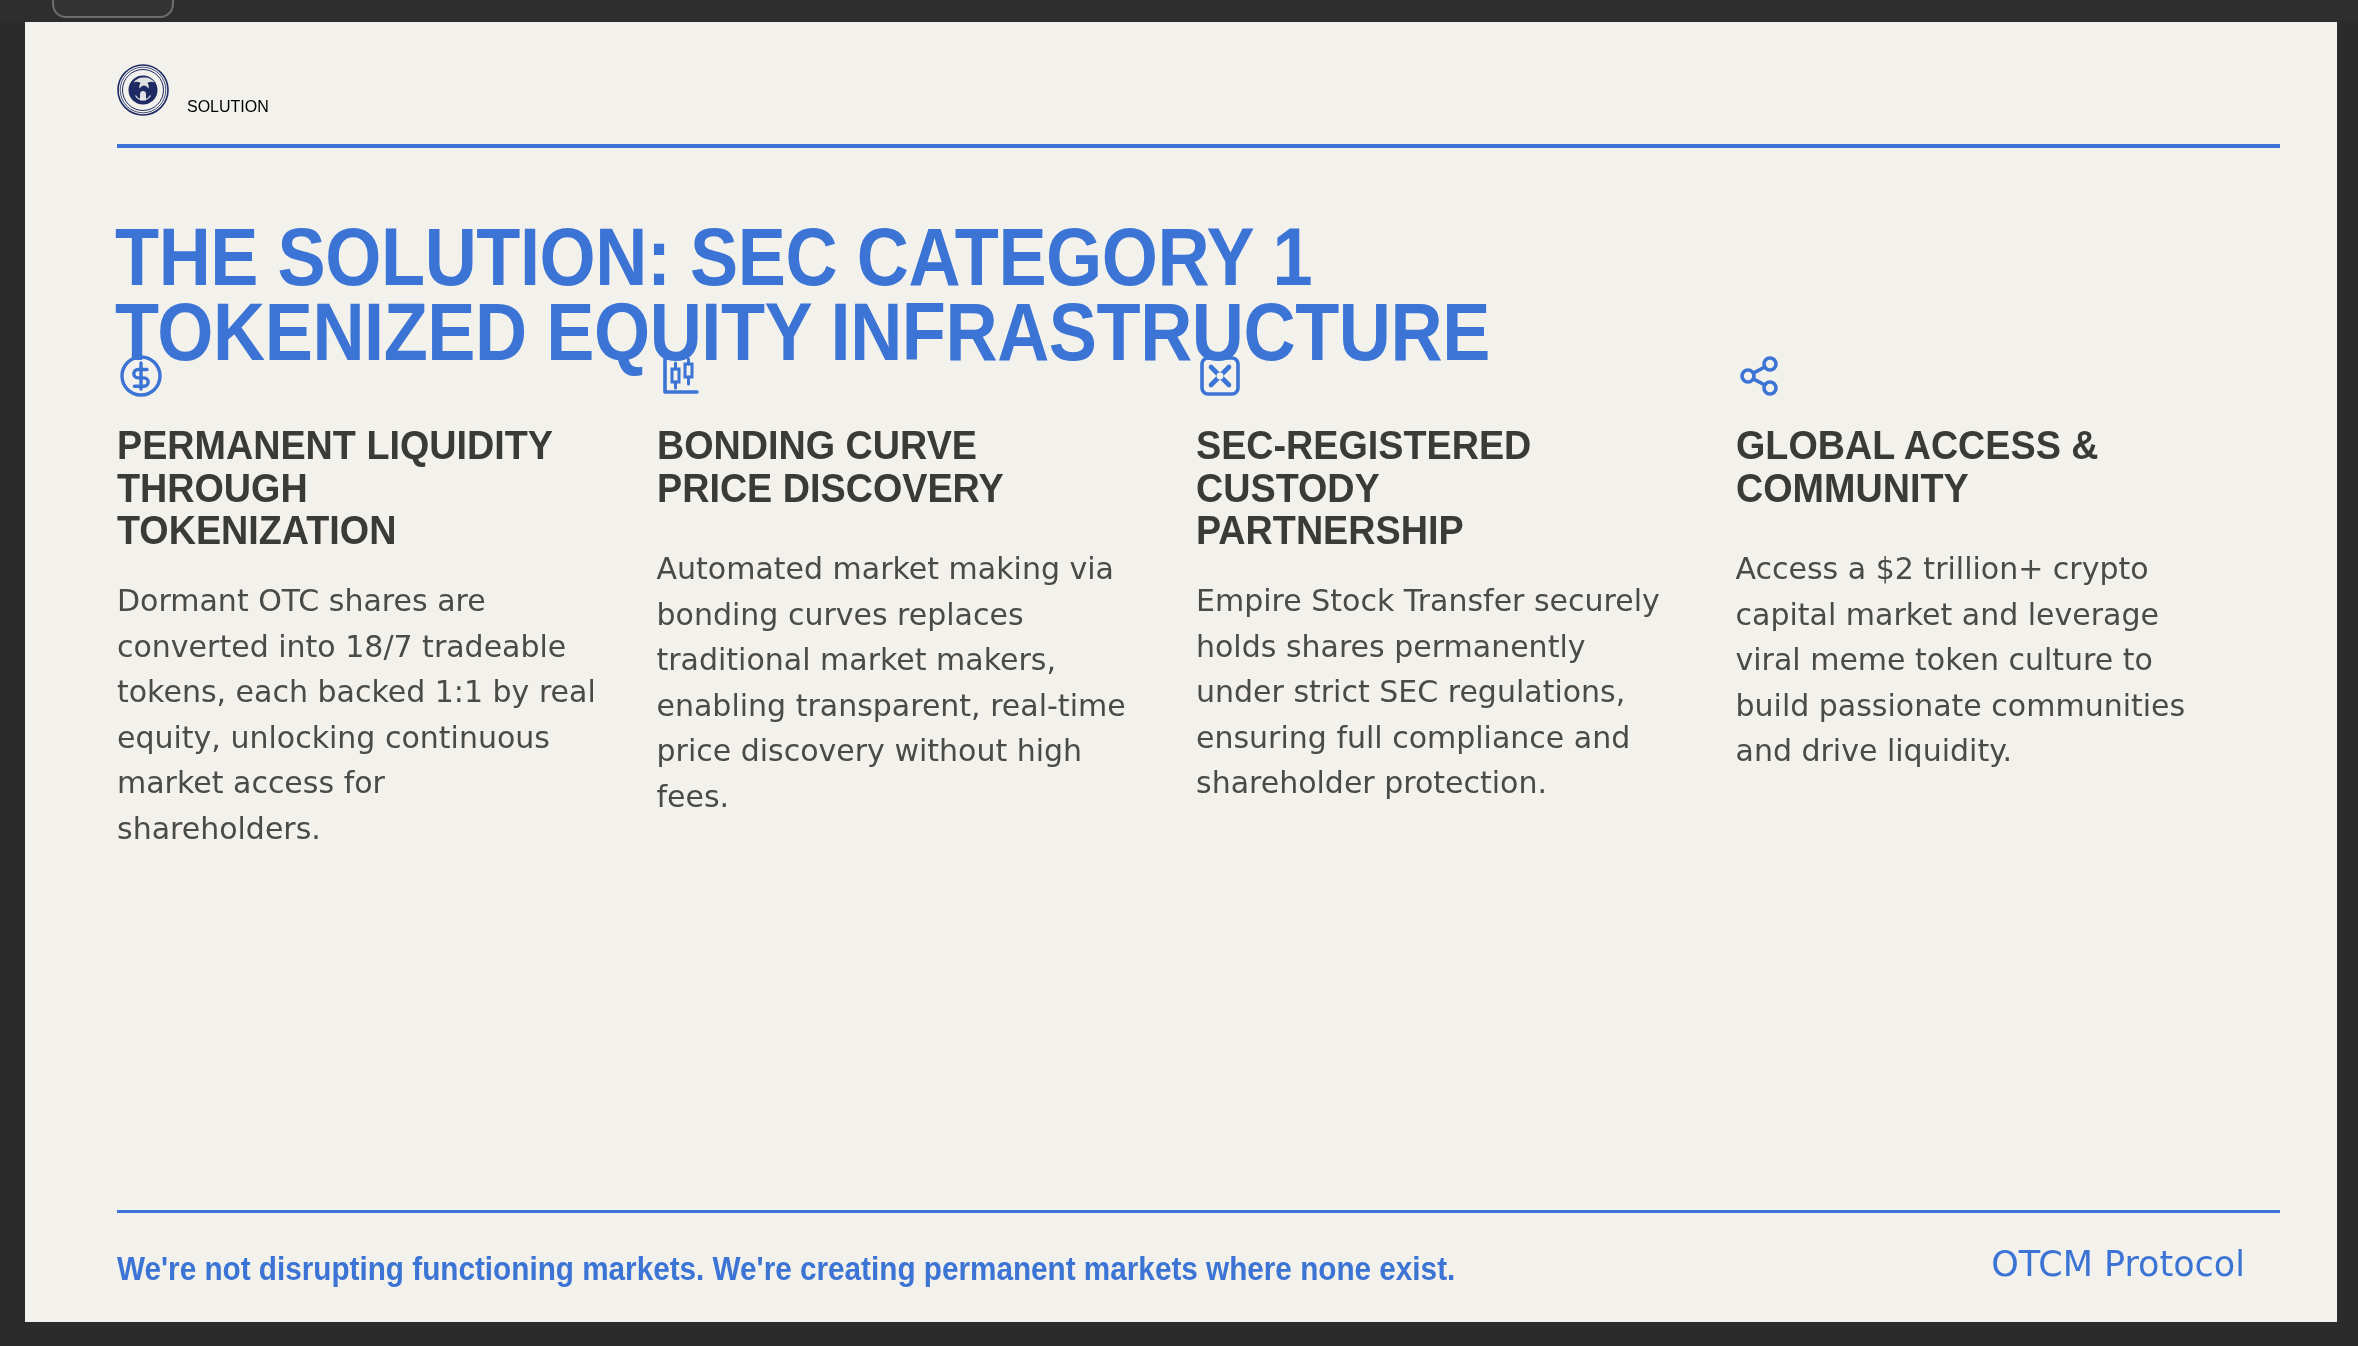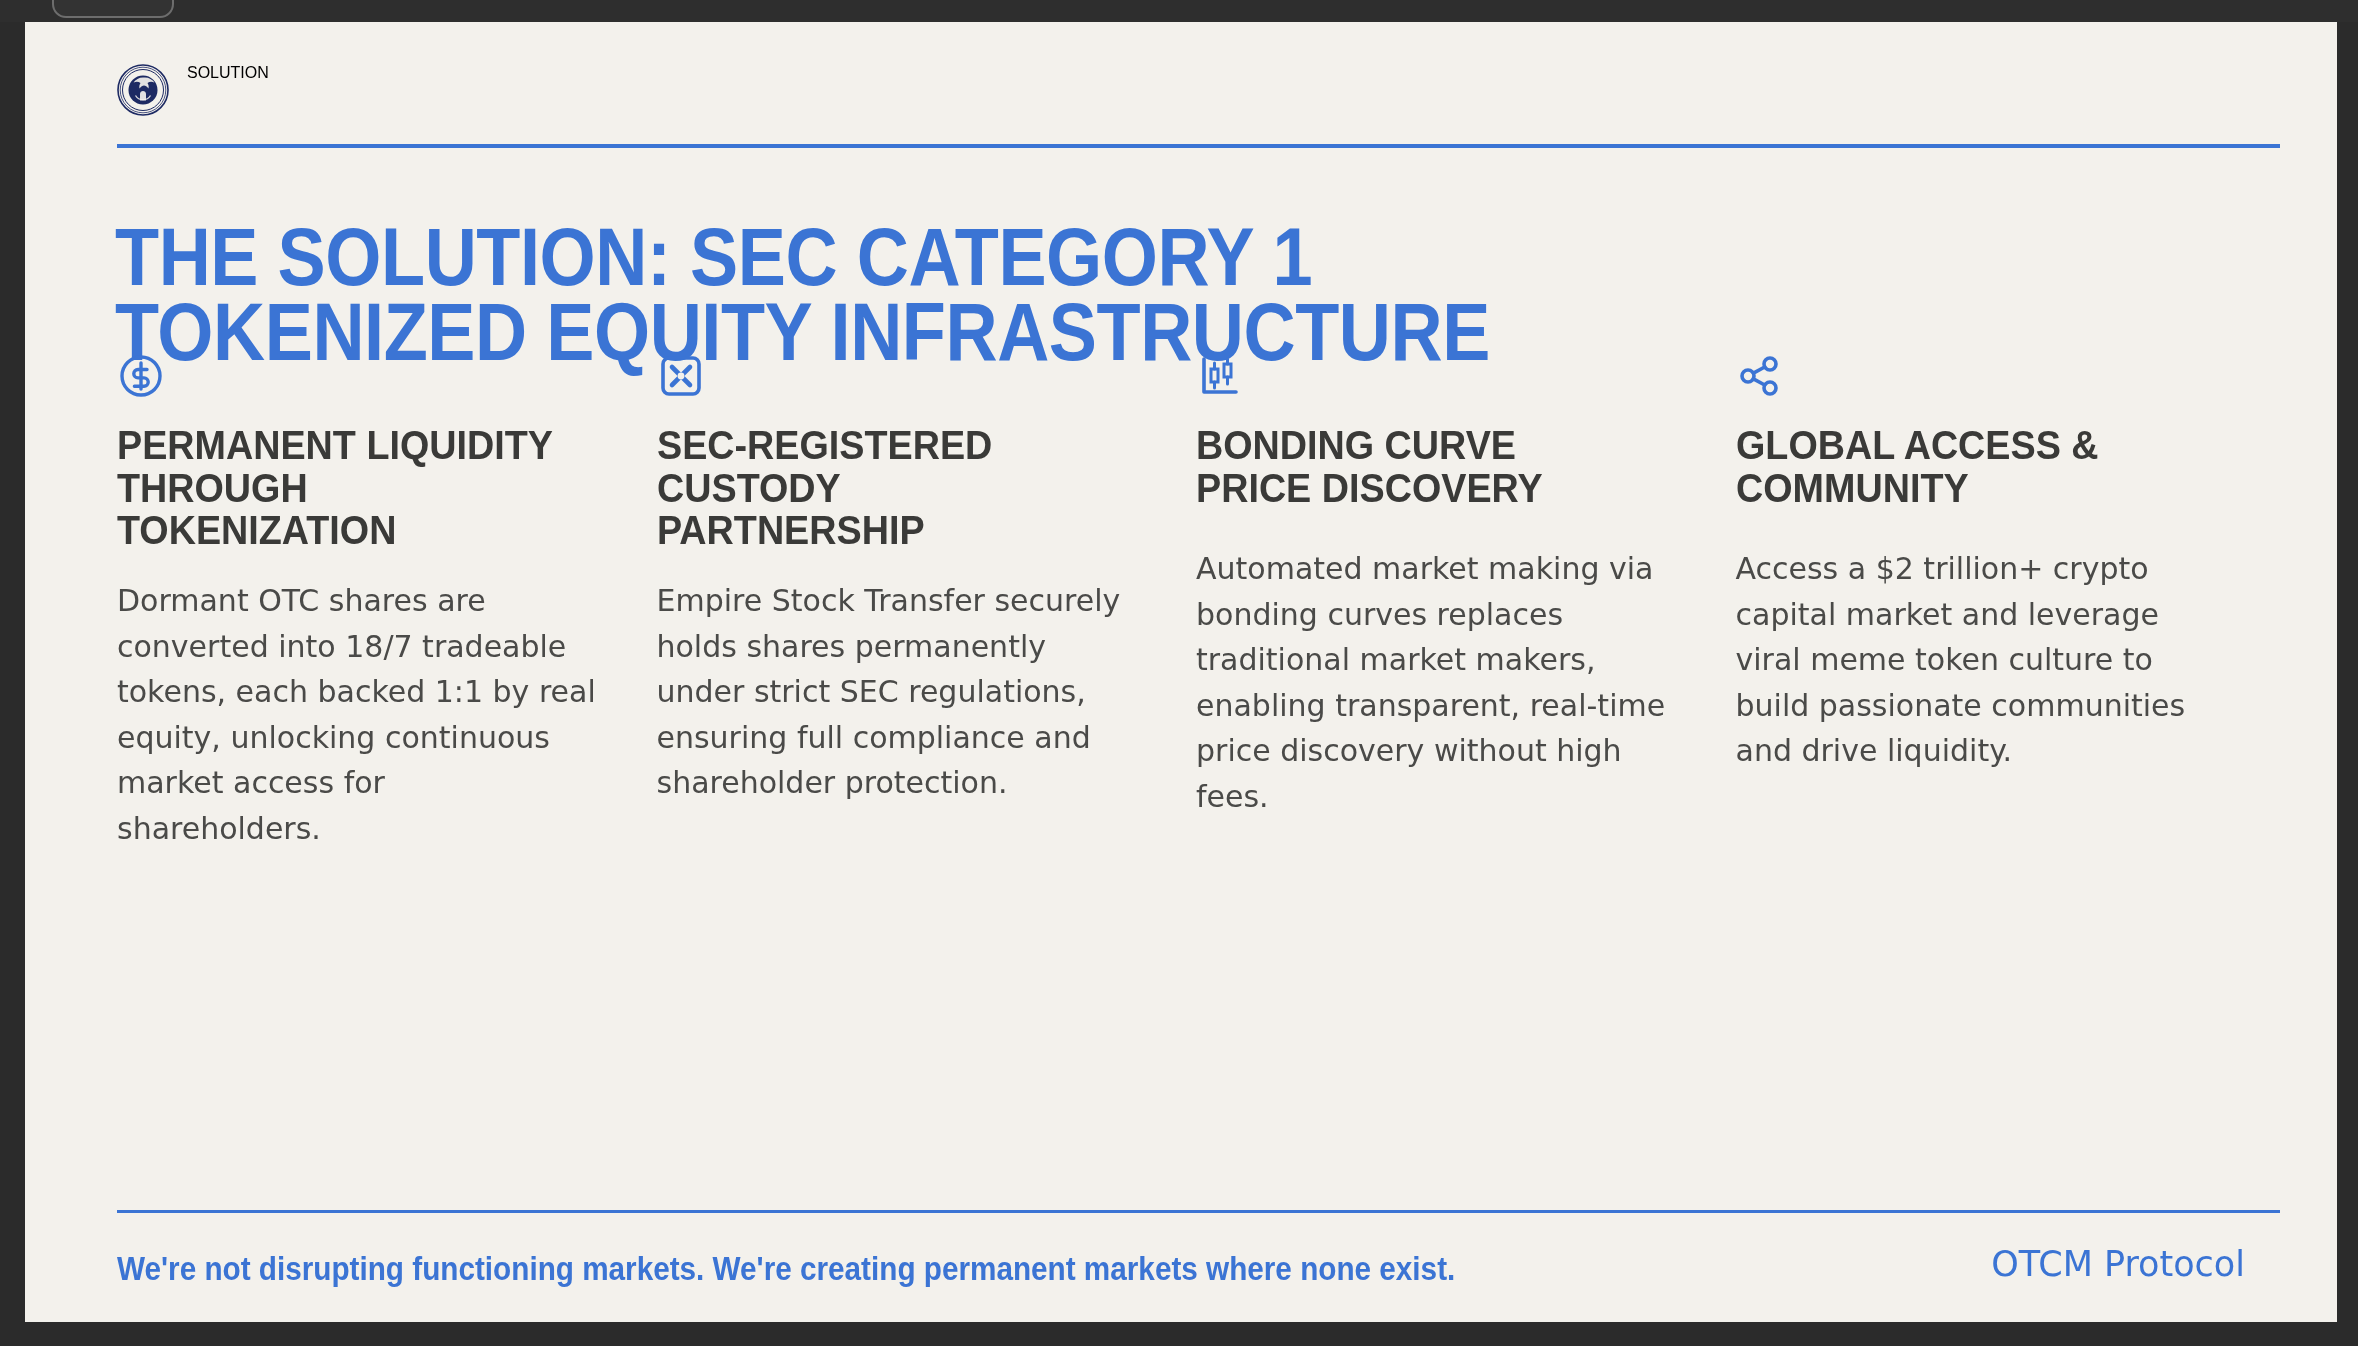--- a/index.html
+++ b/index.html
@@ -57,7 +57,7 @@
     left: 92px;
     top: 42px;
     display: flex;
-    align-items: flex-start;
+    align-items: flex-end;
     gap: 18px;
   }
   #brand-seal {

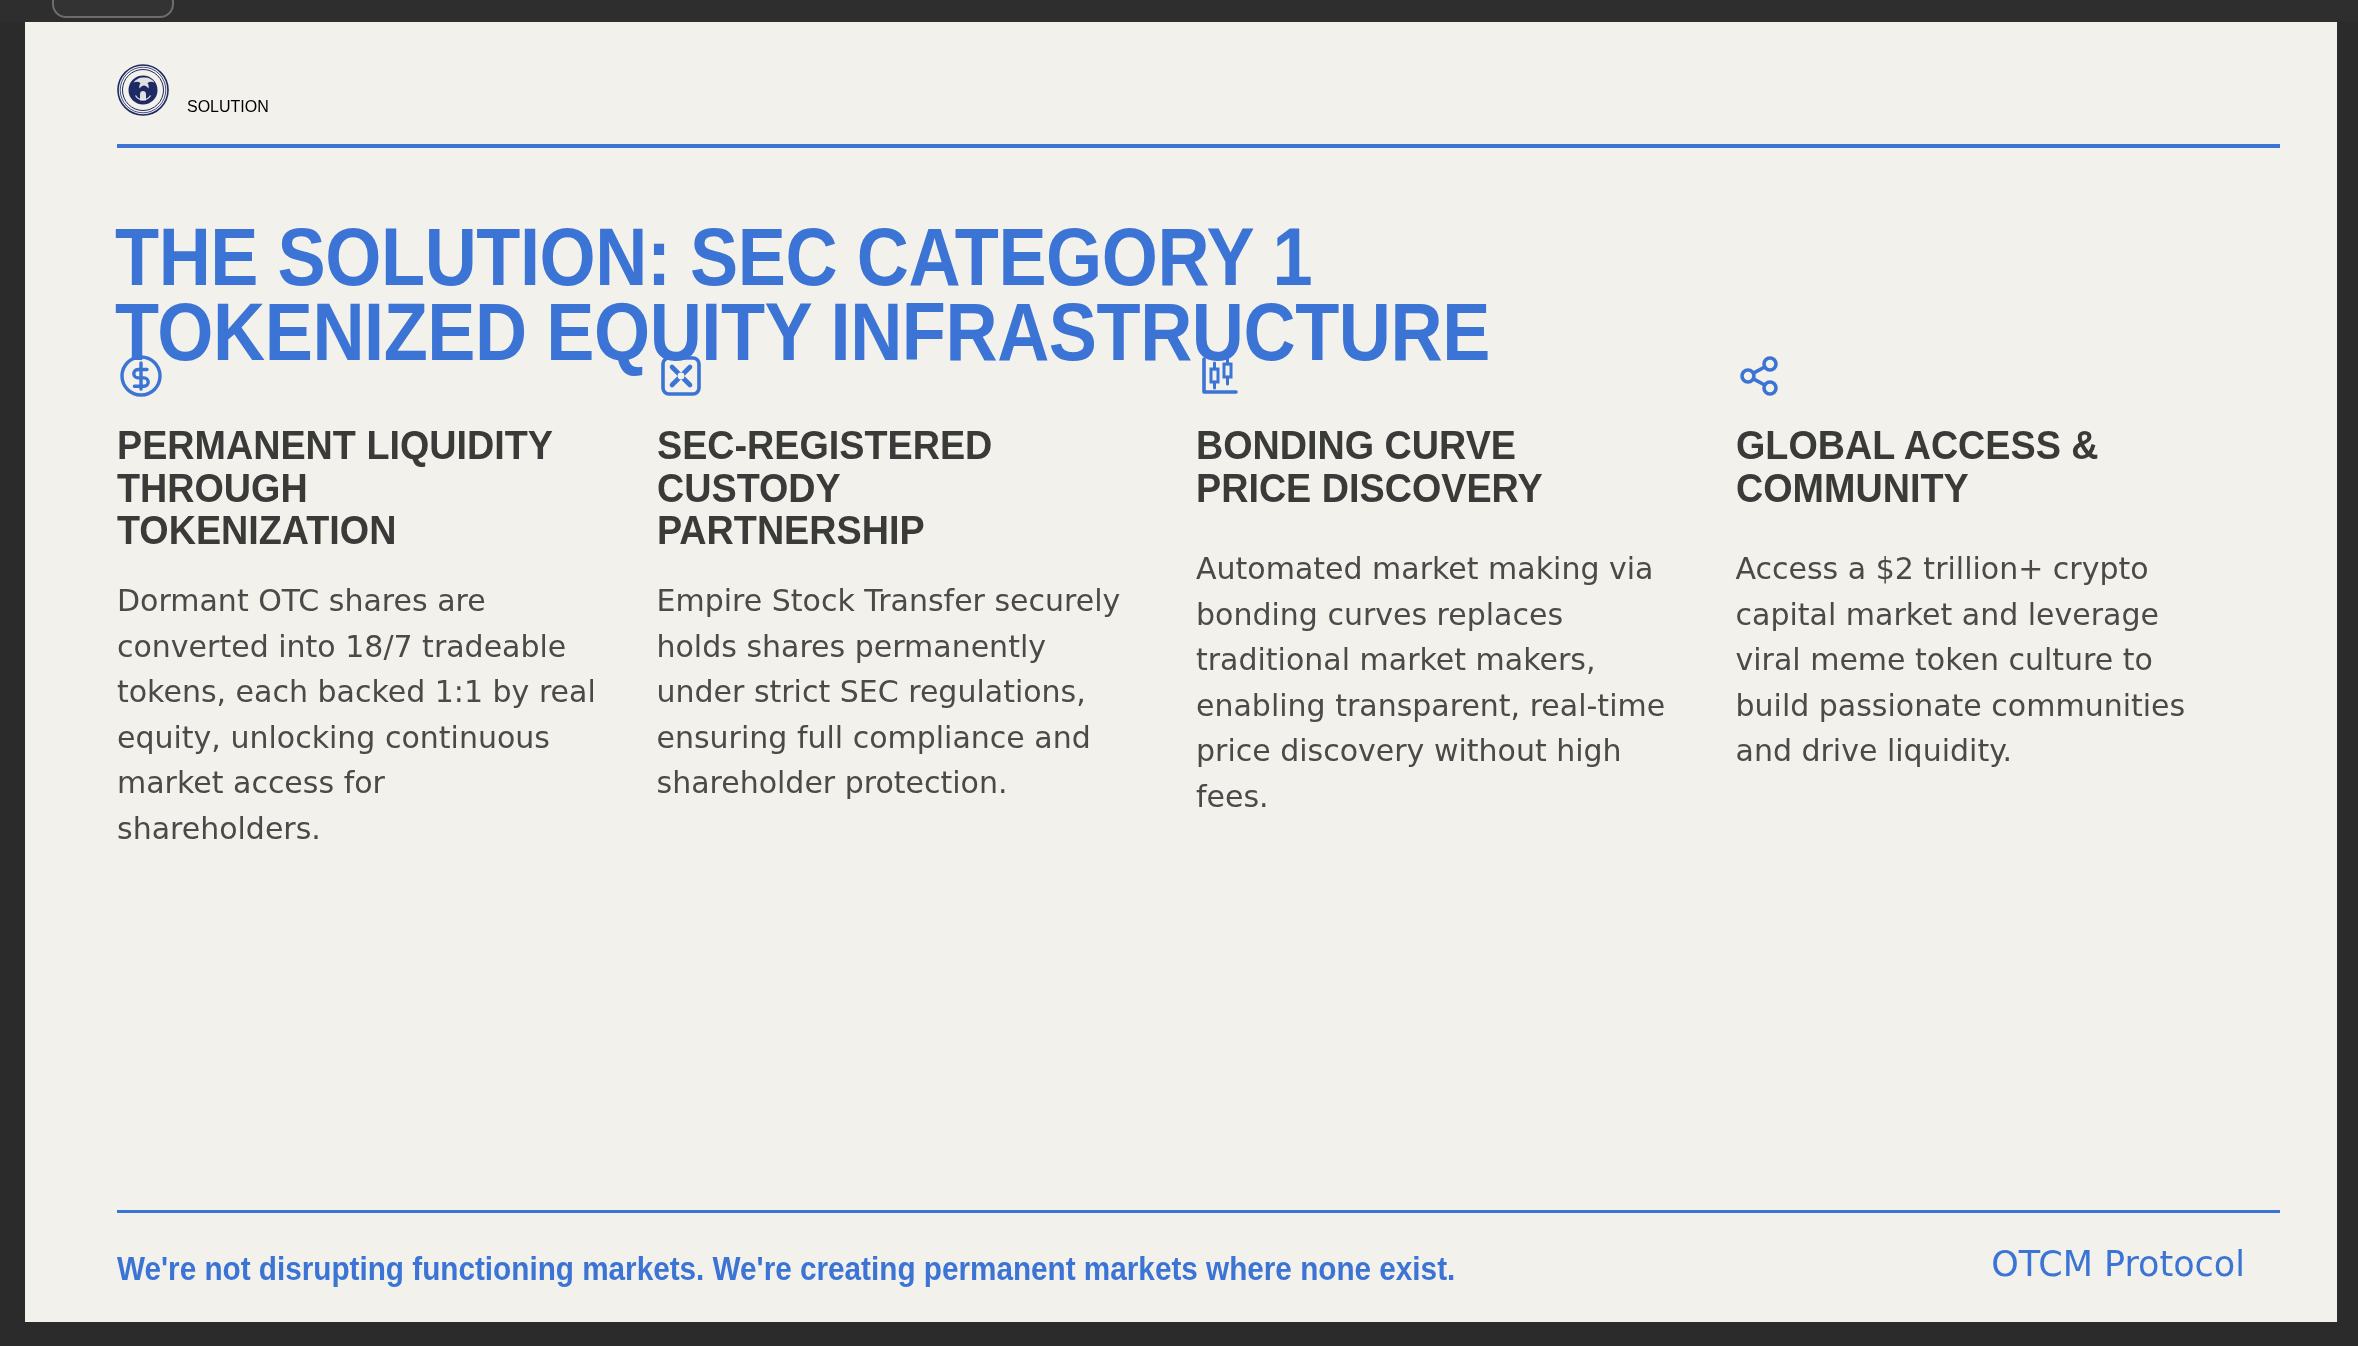--- a/index.html
+++ b/index.html
@@ -214,18 +214,6 @@
         <p class="pillar-body">Dormant OTC shares are converted into 18/7 tradeable tokens, each backed 1:1 by real equity, unlocking continuous market access for shareholders.</p>
       </div>
 
-      <div class="pillar pillar-2">
-        <span class="pillar-icon">
-          <svg viewBox="0 0 48 48" width="48" height="48" aria-hidden="true">
-            <rect x="6" y="6" width="36" height="36" rx="6" fill="none" stroke="#3b74d4" stroke-width="3.6"></rect>
-            <path d="M15 15l18 18M33 15L15 33" stroke="#3b74d4" stroke-width="4.6" stroke-linecap="round"></path>
-            <circle cx="24" cy="24" r="3.4" fill="#f3f1ec"></circle>
-          </svg>
-        </span>
-        <h2 class="pillar-title">SEC-Registered Custody Partnership</h2>
-        <p class="pillar-body">Empire Stock Transfer securely holds shares permanently under strict SEC regulations, ensuring full compliance and shareholder protection.</p>
-      </div>
-
       <div class="pillar pillar-3 narrow-title">
         <span class="pillar-icon">
           <svg viewBox="0 0 48 48" width="48" height="48" aria-hidden="true">
@@ -240,6 +228,18 @@
         <p class="pillar-body">Automated market making via bonding curves replaces traditional market makers, enabling transparent, real-time price discovery without high fees.</p>
       </div>
 
+      <div class="pillar pillar-2">
+        <span class="pillar-icon">
+          <svg viewBox="0 0 48 48" width="48" height="48" aria-hidden="true">
+            <rect x="6" y="6" width="36" height="36" rx="6" fill="none" stroke="#3b74d4" stroke-width="3.6"></rect>
+            <path d="M15 15l18 18M33 15L15 33" stroke="#3b74d4" stroke-width="4.6" stroke-linecap="round"></path>
+            <circle cx="24" cy="24" r="3.4" fill="#f3f1ec"></circle>
+          </svg>
+        </span>
+        <h2 class="pillar-title">SEC-Registered Custody Partnership</h2>
+        <p class="pillar-body">Empire Stock Transfer securely holds shares permanently under strict SEC regulations, ensuring full compliance and shareholder protection.</p>
+      </div>
+
       <div class="pillar pillar-4 narrow-title">
         <span class="pillar-icon">
           <svg viewBox="0 0 48 48" width="48" height="48" aria-hidden="true">

